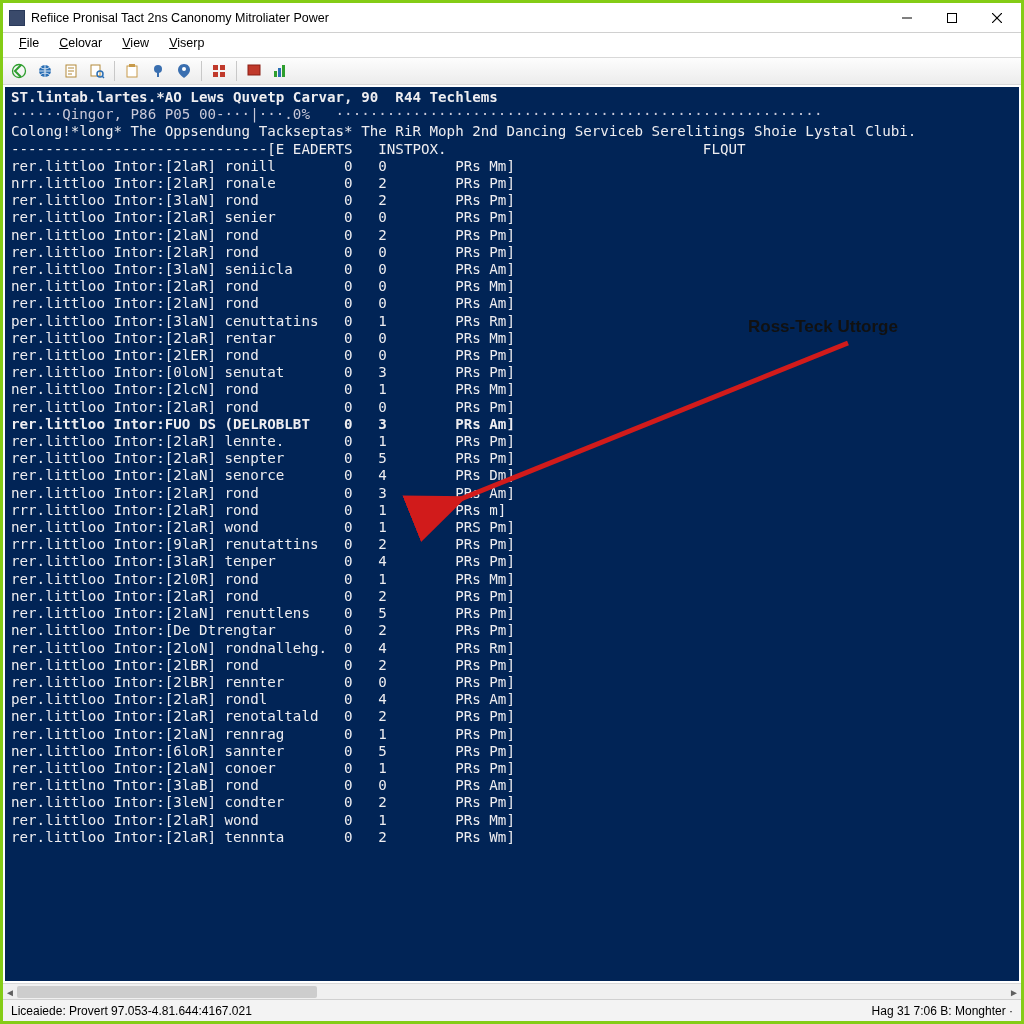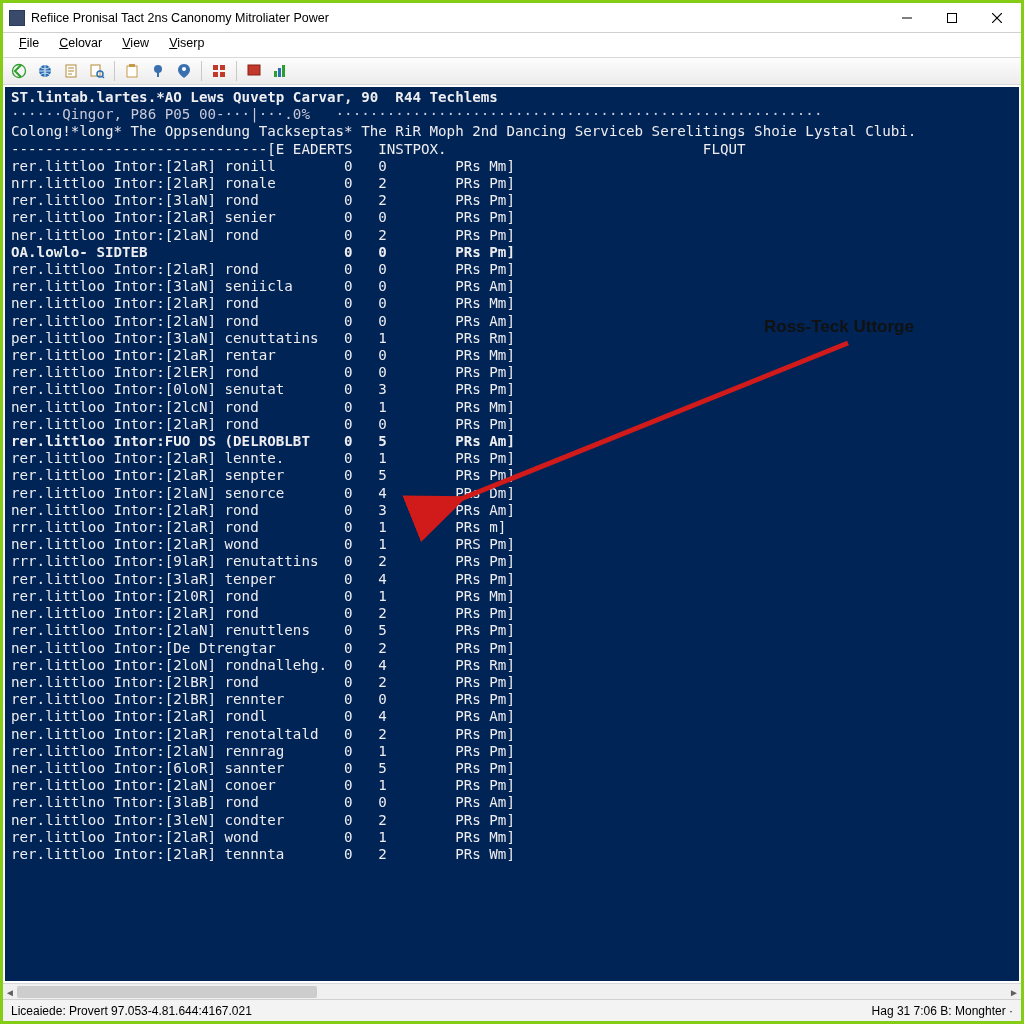--- a/index.html
+++ b/index.html
@@ -148,7 +148,6 @@
 rer.littloo Intor:[3laN] rond          0   2        PRs Pm]
 rer.littloo Intor:[2laR] senier        0   0        PRs Pm]
 ner.littloo Intor:[2laN] rond          0   2        PRs Pm]
-<span class="b">OA.lowlo- SIDTEB                       0   0        PRs Pm]</span>
 rer.littloo Intor:[2laR] rond          0   0        PRs Pm]
 rer.littloo Intor:[3laN] seniicla      0   0        PRs Am]
 ner.littloo Intor:[2laR] rond          0   0        PRs Mm]

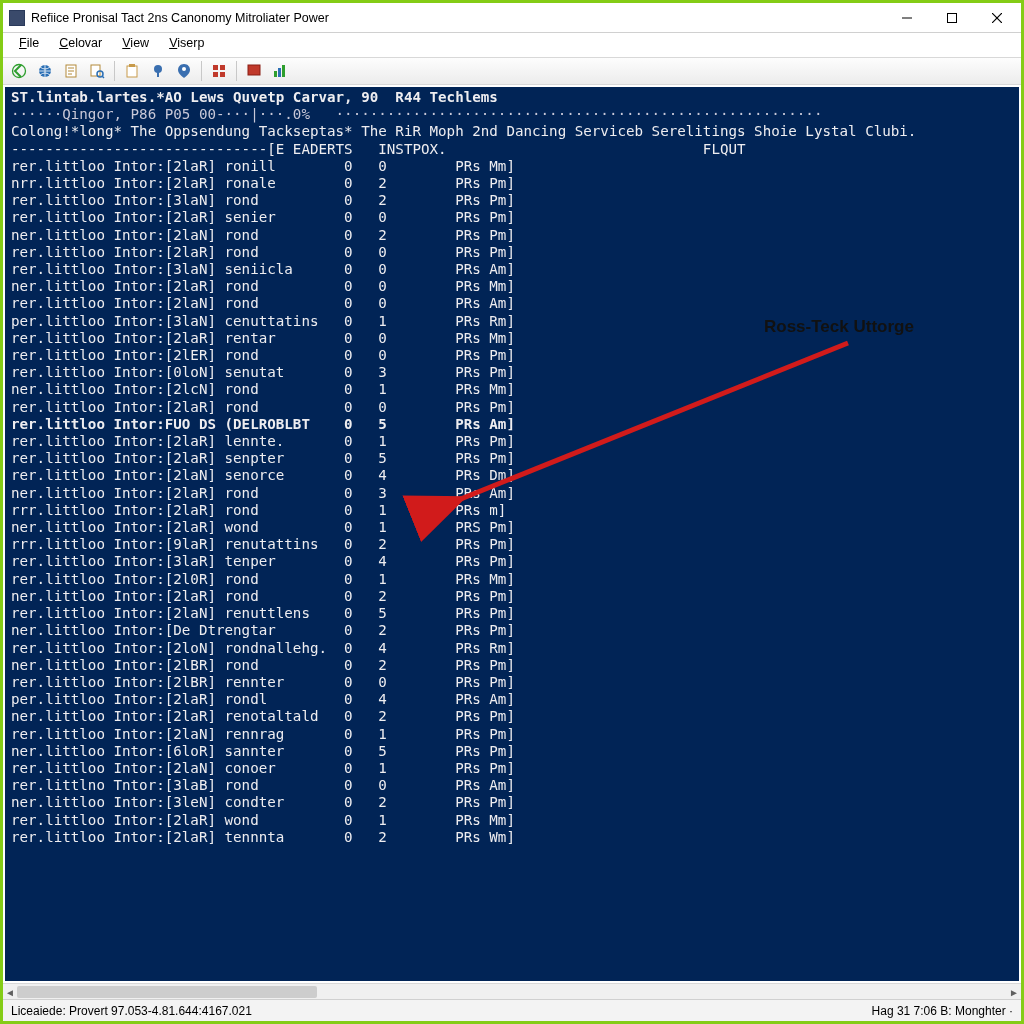--- a/index.html
+++ b/index.html
@@ -21,7 +21,7 @@
   .console { position:absolute; inset:2px 2px 2px 2px; background: #012456; color: #eeedf0; font-family: "Lucida Console","Consolas",monospace; font-size: 14.2px; line-height: 17.2px; padding: 2px 6px 2px 6px; overflow: hidden; white-space: pre; }
   .console .dim { color: #c8c8d8; }
   .console .b { font-weight: bold; }
-  .annotation { position: absolute; right: 60px; top: 130px; pointer-events:none;margin-left:16px; }
+  .annotation { position: absolute; right: 60px; top: 130px; pointer-events:none; }
   .annotation .label { color: #111; font-weight: 700; font-size: 17px; font-family: "Segoe UI",sans-serif; white-space: nowrap; }
   .arrow-svg { position:absolute; left:0; top:0; width:1024px; height:1024px; pointer-events:none; }
   .statusbar { height: 22px; border-top: 1px solid #d0d0d0; background: #f3f3f3; display: flex; align-items: center; font-size: 12px; padding: 0 8px; }

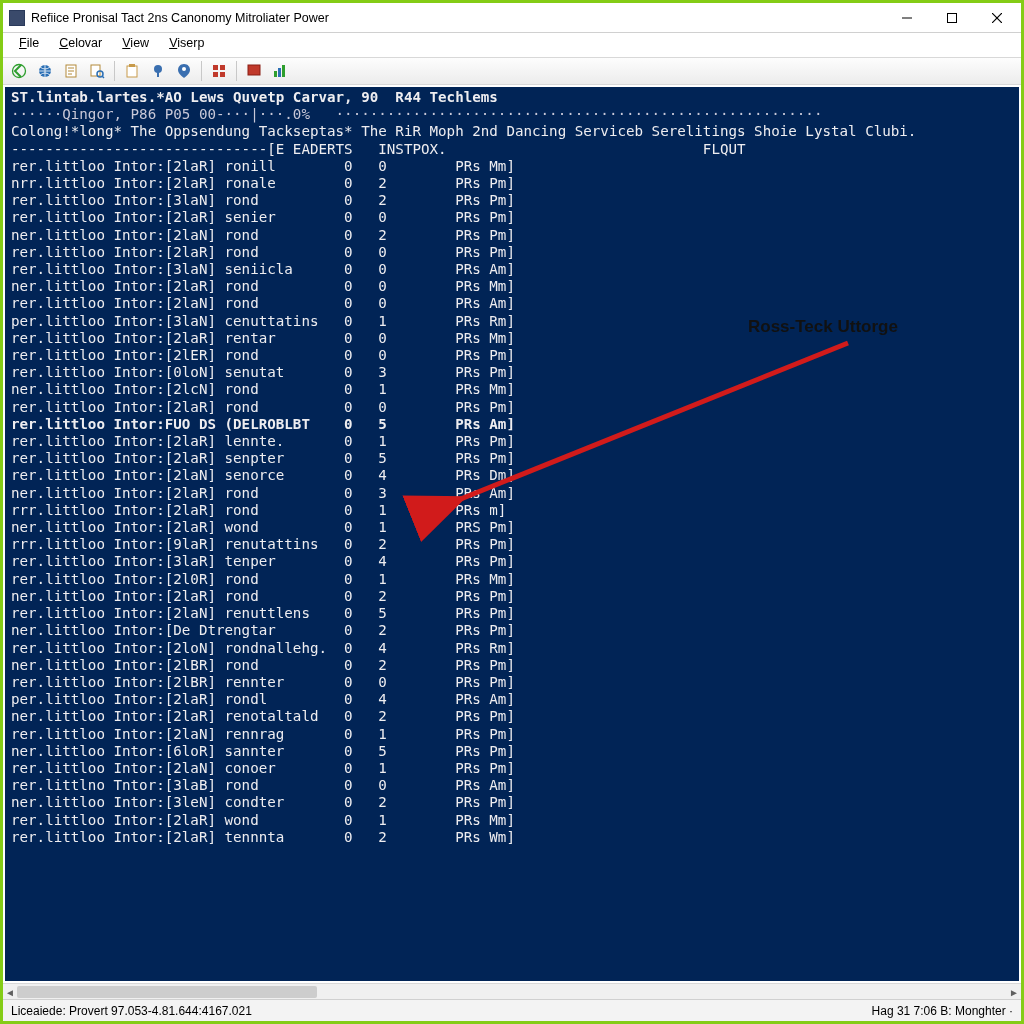--- a/index.html
+++ b/index.html
@@ -158,7 +158,7 @@
 rer.littloo Intor:[0loN] senutat       0   3        PRs Pm]
 ner.littloo Intor:[2lcN] rond          0   1        PRs Mm]
 rer.littloo Intor:[2laR] rond          0   0        PRs Pm]
-<span class="b">rer.littloo Intor:FUO DS (DELROBLBT    0   5        PRs Am]</span>
+<span class="b">rer.littloo Intor:FUO DS (DELROBLBT    0   3        PRs Am]</span>
 rer.littloo Intor:[2laR] lennte.       0   1        PRs Pm]
 rer.littloo Intor:[2laR] senpter       0   5        PRs Pm]
 rer.littloo Intor:[2laN] senorce       0   4        PRs Dm]

